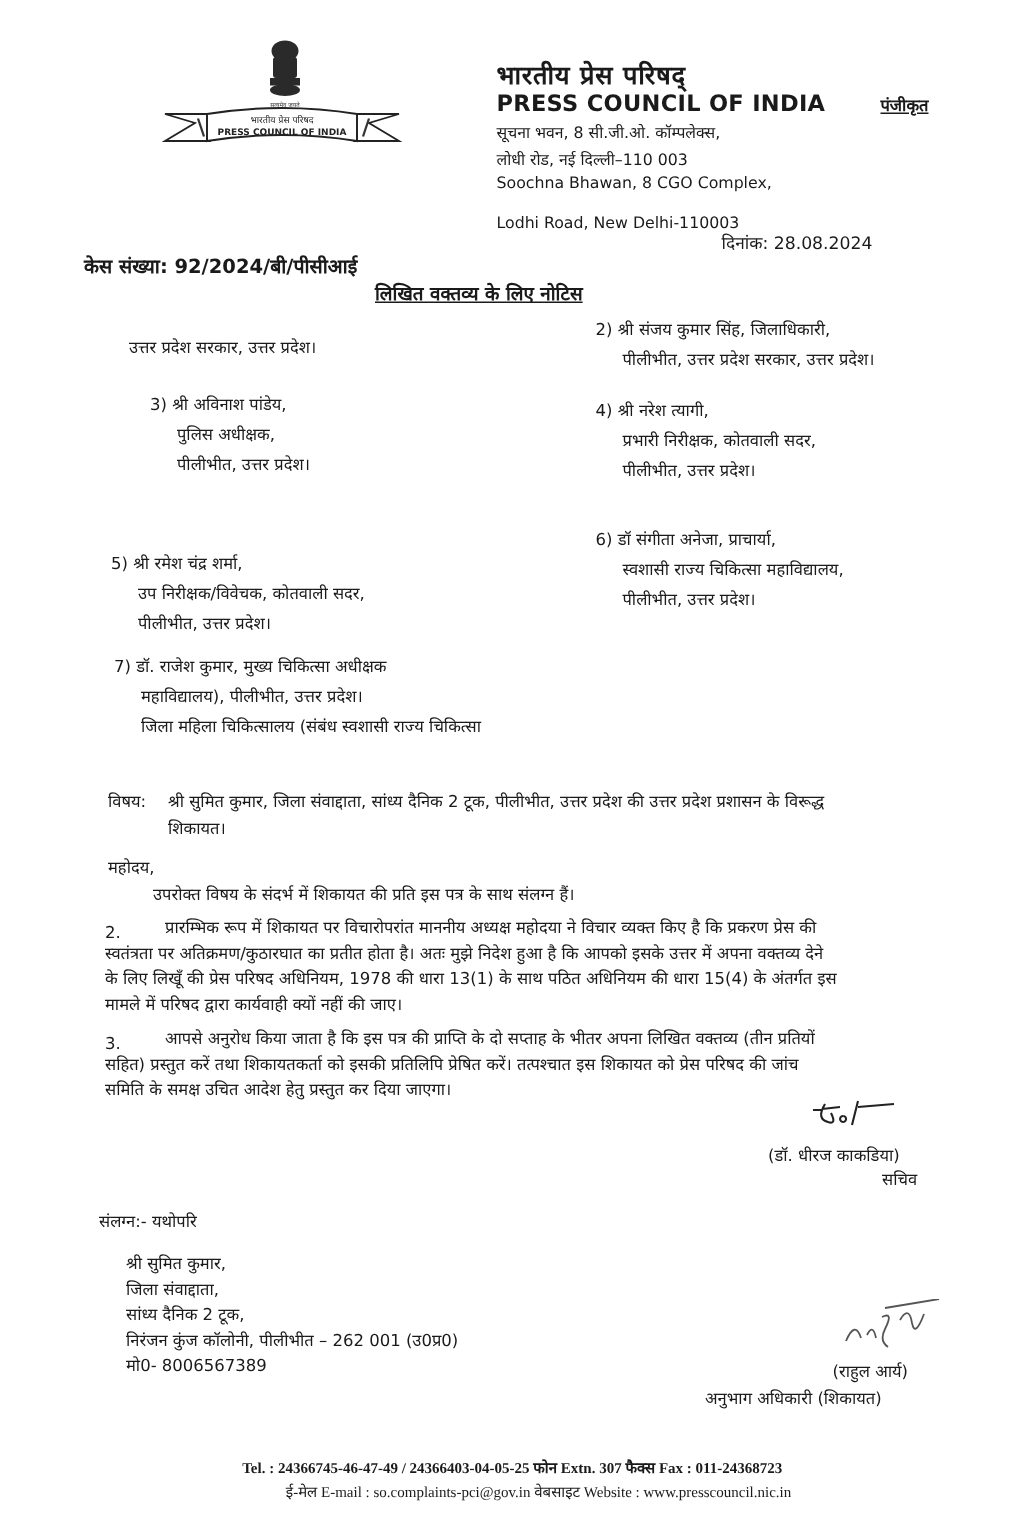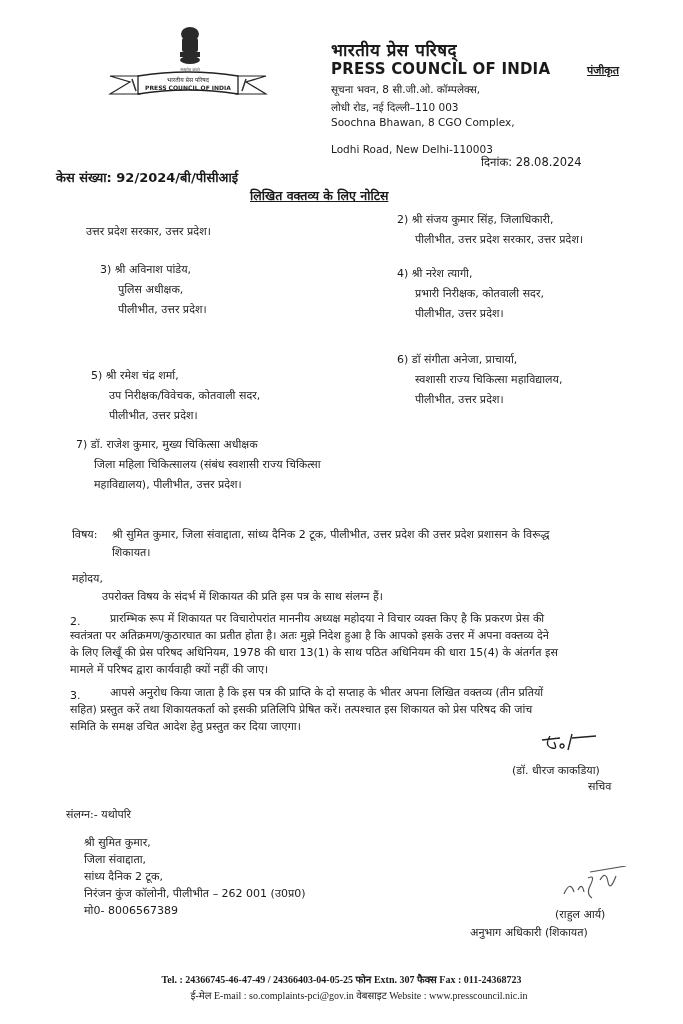--- a/index.html
+++ b/index.html
@@ -78,7 +78,7 @@
   <div class="ln indent">प्रभारी निरीक्षक, कोतवाली सदर,</div>
   <div class="ln indent">पीलीभीत, उत्तर प्रदेश।</div>
 </div>
-<div class="addressee" style="left:74px; top:366px;margin-left:17px;">
+<div class="addressee" style="left:74px; top:366px;">
   <div class="ln">5) श्री रमेश चंद्र शर्मा,</div>
   <div class="ln indent">उप निरीक्षक/विवेचक, कोतवाली सदर,</div>
   <div class="ln indent">पीलीभीत, उत्तर प्रदेश।</div>

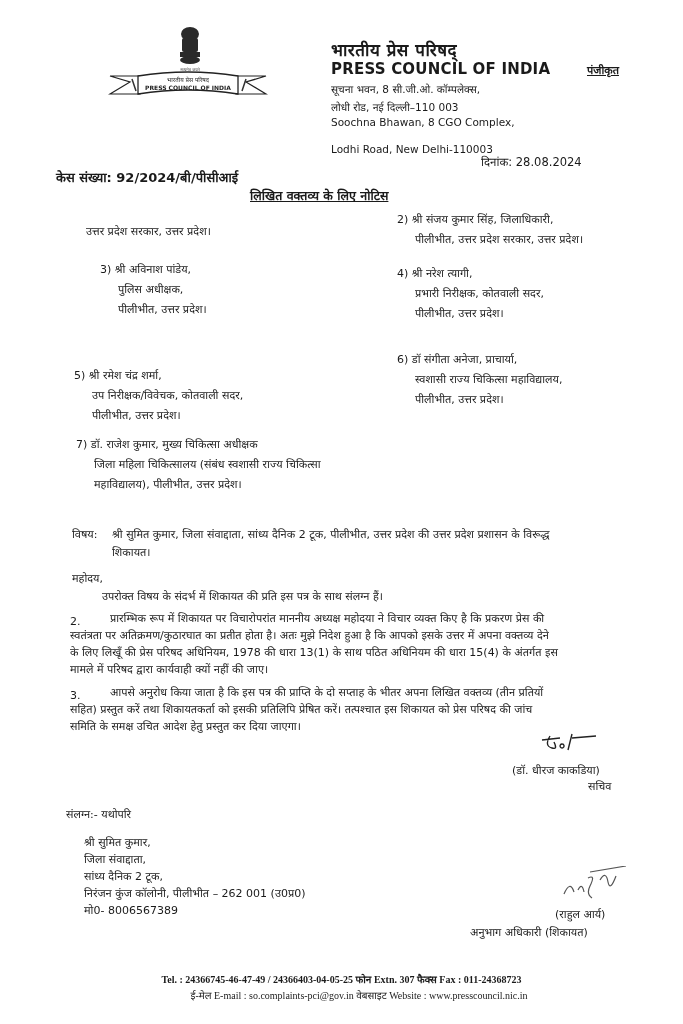--- a/index.html
+++ b/index.html
@@ -90,8 +90,8 @@
 </div>
 <div class="addressee" style="left:76px; top:435px;">
   <div class="ln">7) डॉ. राजेश कुमार, मुख्य चिकित्सा अधीक्षक</div>
+  <div class="ln indent">महाविद्यालय), पीलीभीत, उत्तर प्रदेश।</div>
   <div class="ln indent">जिला महिला चिकित्सालय (संबंध स्वशासी राज्य चिकित्सा</div>
-  <div class="ln indent">महाविद्यालय), पीलीभीत, उत्तर प्रदेश।</div>
 </div>
 
 <div class="abs t11" style="left:72px; top:528px;">विषय:</div>

